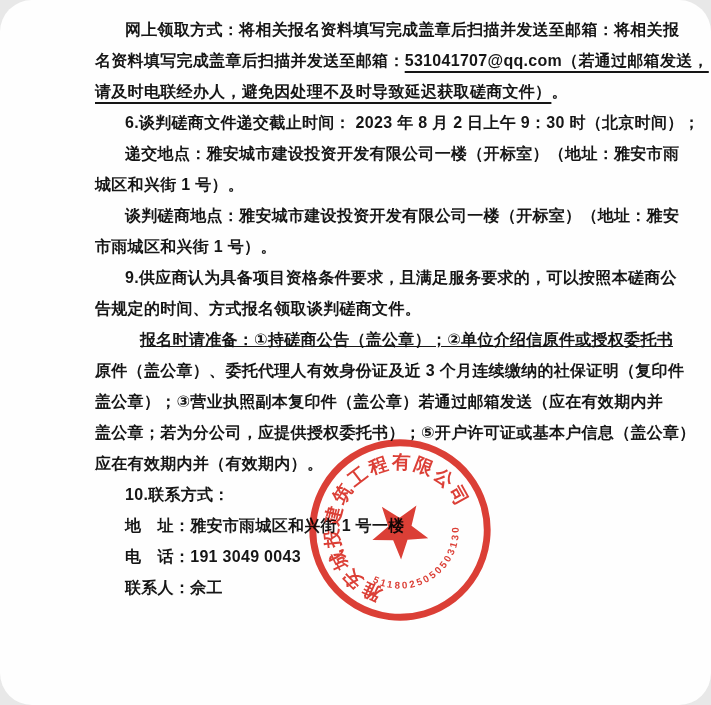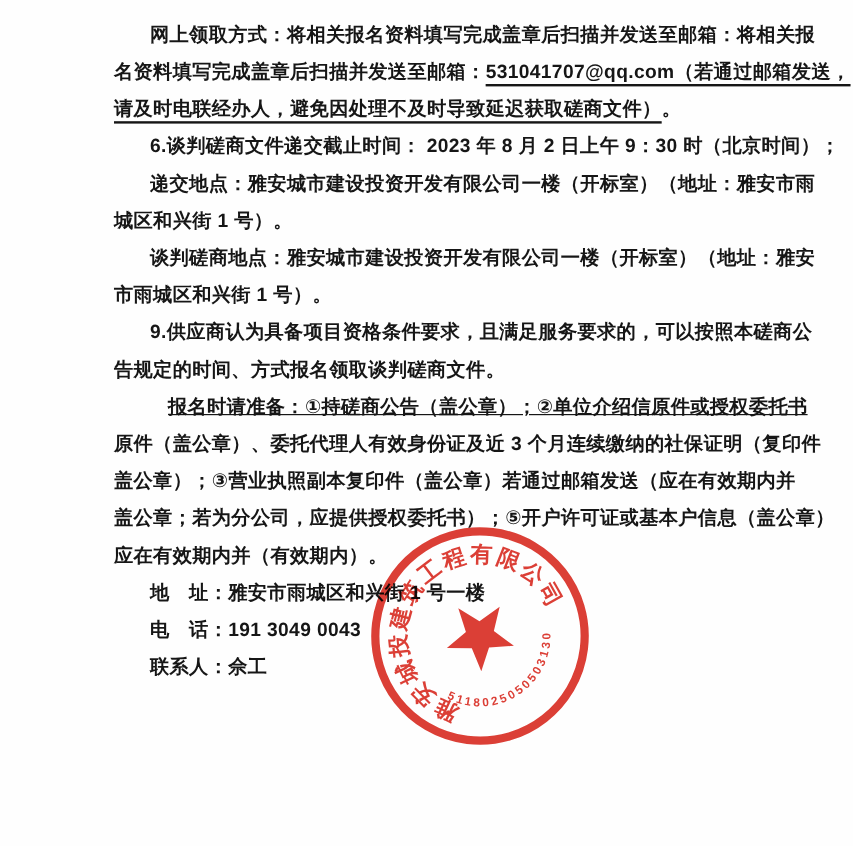--- a/index.html
+++ b/index.html
@@ -10,6 +10,7 @@
     overflow:hidden;
     font-family:"Liberation Sans","DejaVu Sans",sans-serif;
     color:#161616;
+    border-radius:32px;
   }
   .doc-body{
     position:absolute;

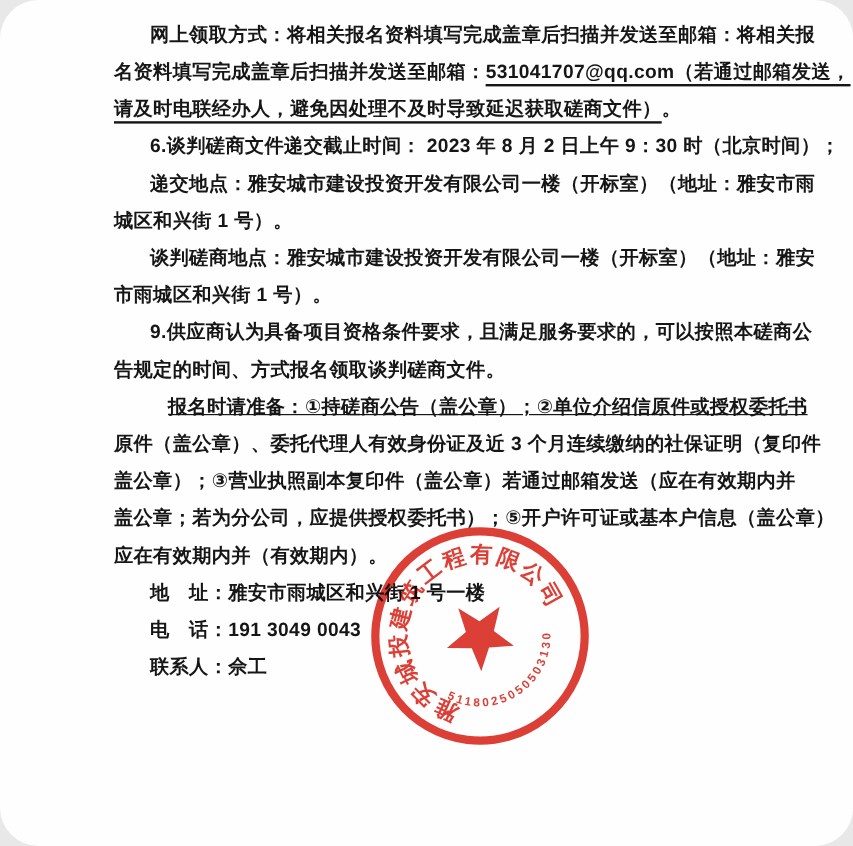--- a/index.html
+++ b/index.html
@@ -64,6 +64,7 @@
       <div class="line indent-0"><span>盖公章）；③营业执照副本复印件（盖公章）若通过邮箱发送（应在有效期内并</span></div>
       <div class="line indent-0"><span>盖公章；若为分公司，应提供授权委托书）；⑤开户许可证或基本户信息（盖公章）</span></div>
       <div class="line indent-0"><span>应在有效期内并（有效期内）。</span></div>
+      <div class="line indent-1"><span>10.联系方式：</span></div>
       <div class="line indent-1"><span>地　址：雅安市雨城区和兴街 1 号一楼</span></div>
       <div class="line indent-1"><span>电　话：191 3049 0043</span></div>
       <div class="line indent-1"><span>联系人：佘工</span></div>

